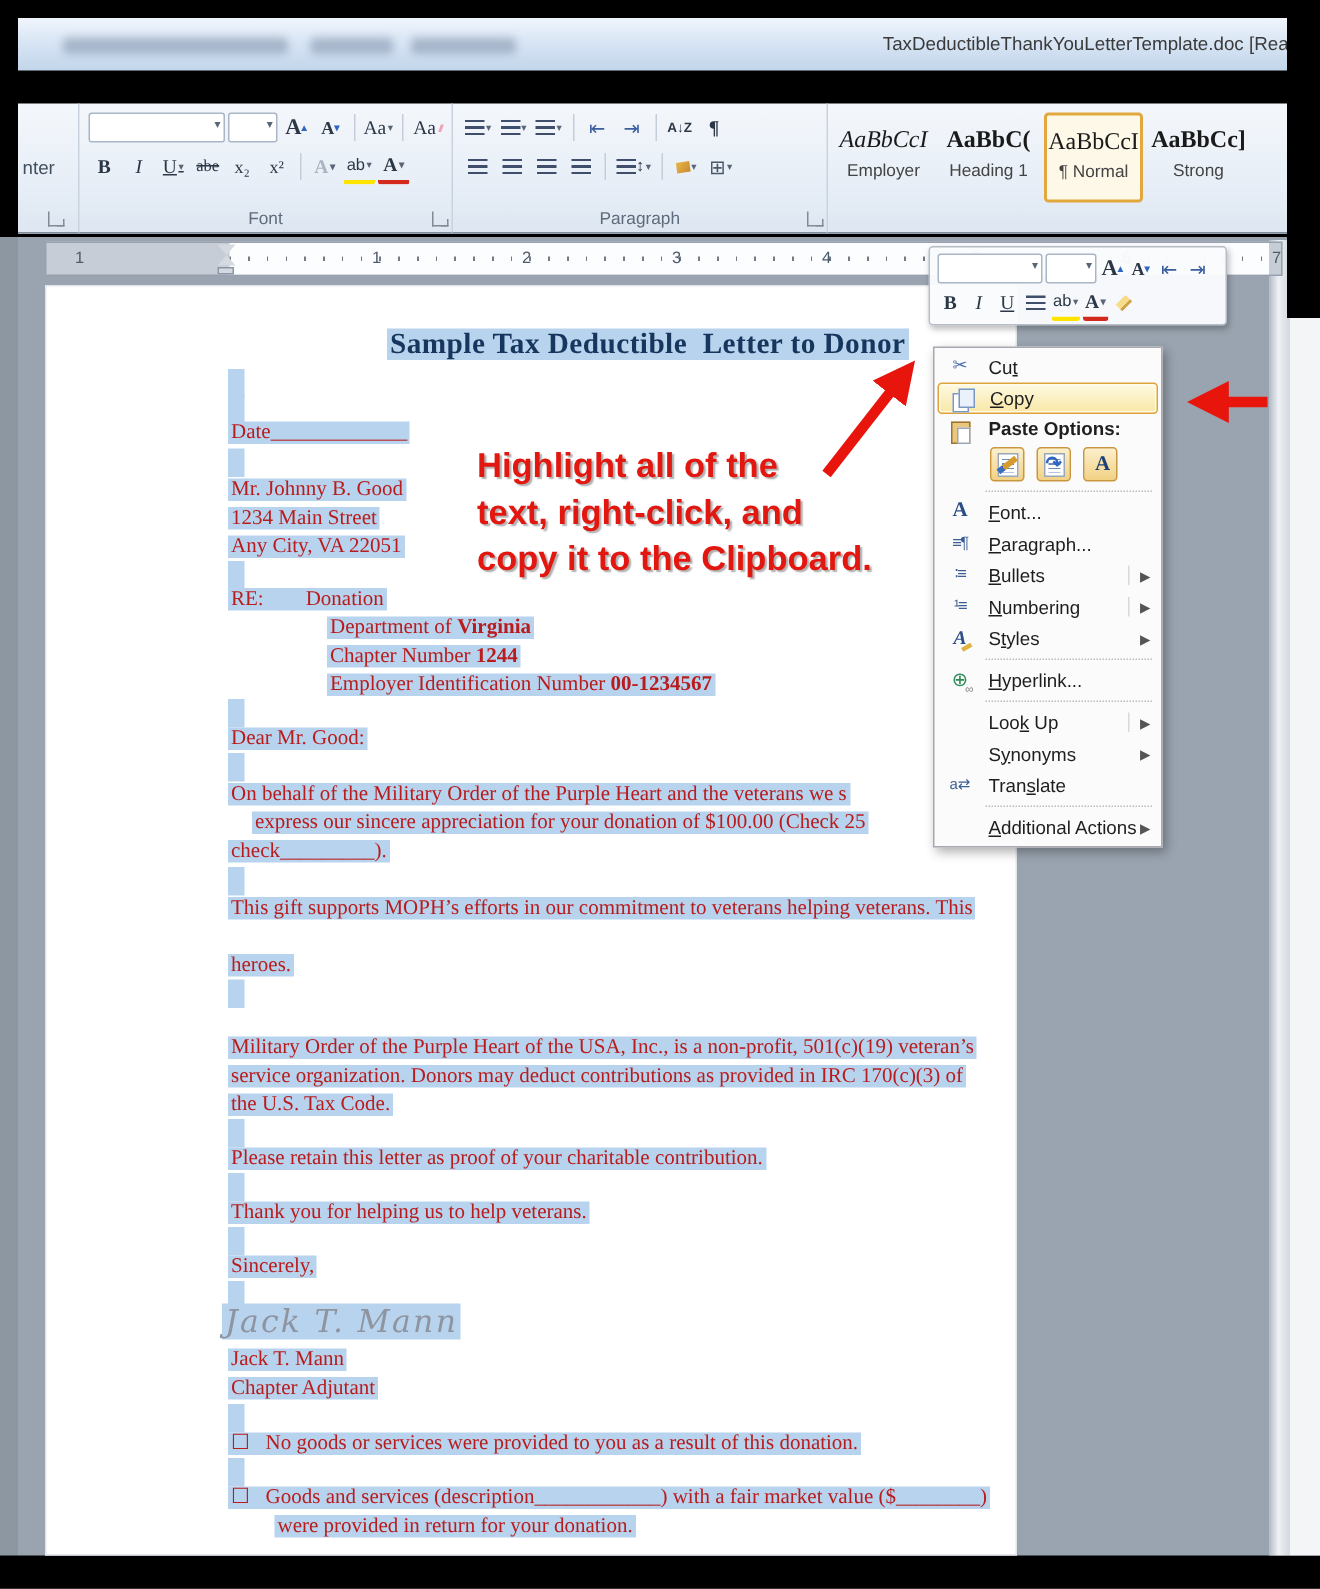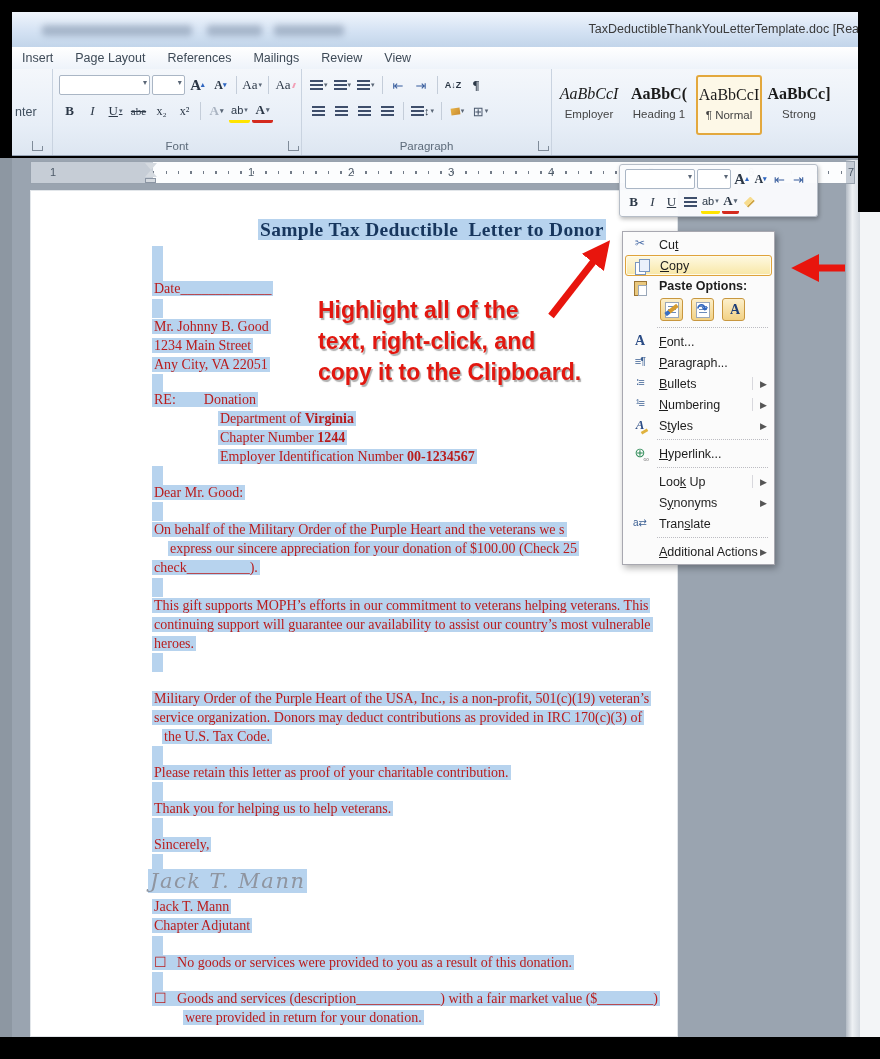--- a/index.html
+++ b/index.html
@@ -163,14 +163,6 @@
     <span class="titletext">TaxDeductibleThankYouLetterTemplate.doc [Read</span>
   </div>
 
-  <div class="tabrow">
-      <span class="rtab">Insert</span>
-      <span class="rtab">Page Layout</span>
-      <span class="rtab">References</span>
-      <span class="rtab">Mailings</span>
-      <span class="rtab">Review</span>
-      <span class="rtab">View</span>
-    </div>
 
   <div class="ribbon">
     <div class="grp grp-clip">

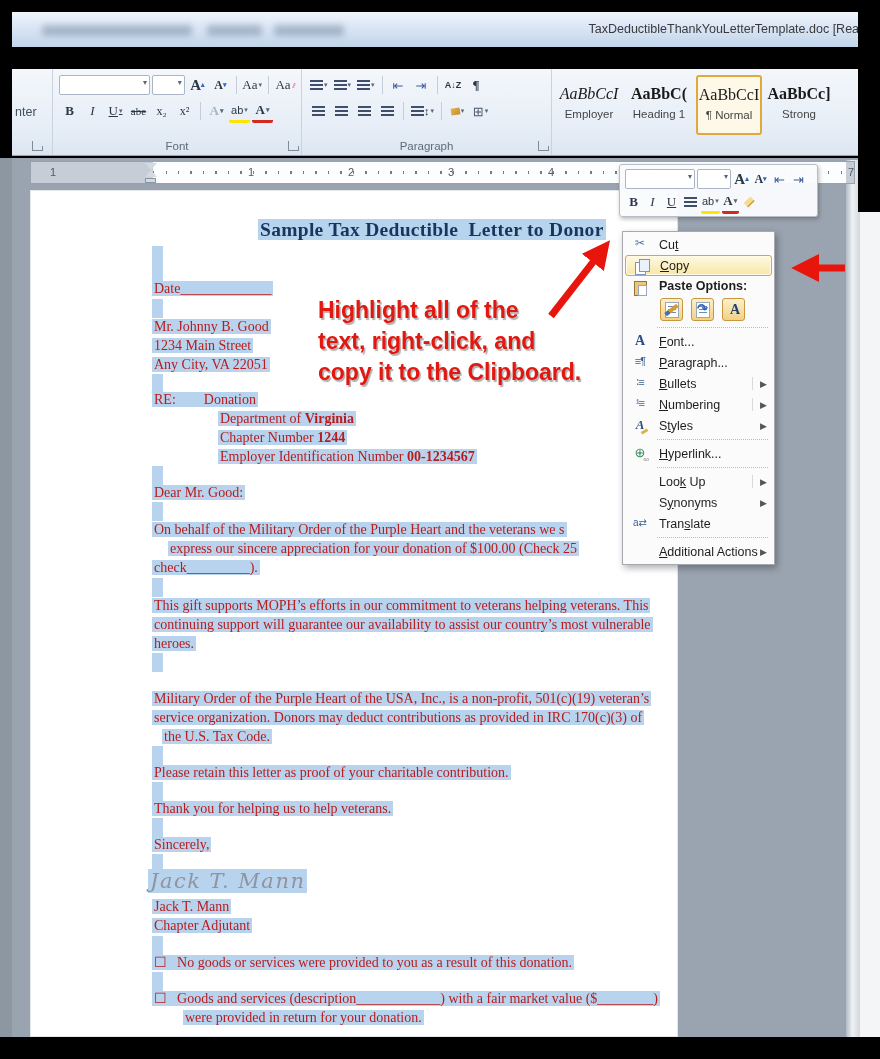--- a/index.html
+++ b/index.html
@@ -298,7 +298,6 @@
         <div class="docline" style="left: 122px; top: 368px;"><span class="hl">check_________).</span></div>
         <div class="docline" style="left: 122px; top: 388px;"><span class="bar"></span></div>
         <div class="docline" style="left: 122px; top: 406px;"><span class="hl">This gift supports MOPH’s efforts in our commitment to veterans helping veterans. This</span></div>
-        <div class="docline" style="left: 122px; top: 425px;"><span class="hl">continuing support will guarantee our availability to assist our country’s most vulnerable</span></div>
         <div class="docline" style="left: 122px; top: 444px;"><span class="hl">heroes.</span></div>
         <div class="docline" style="left: 122px; top: 463px;"><span class="bar"></span></div>
         <div class="docline" style="left: 122px; top: 499px;"><span class="hl">Military Order of the Purple Heart of the USA, Inc., is a non-profit, 501(c)(19) veteran’s</span></div>

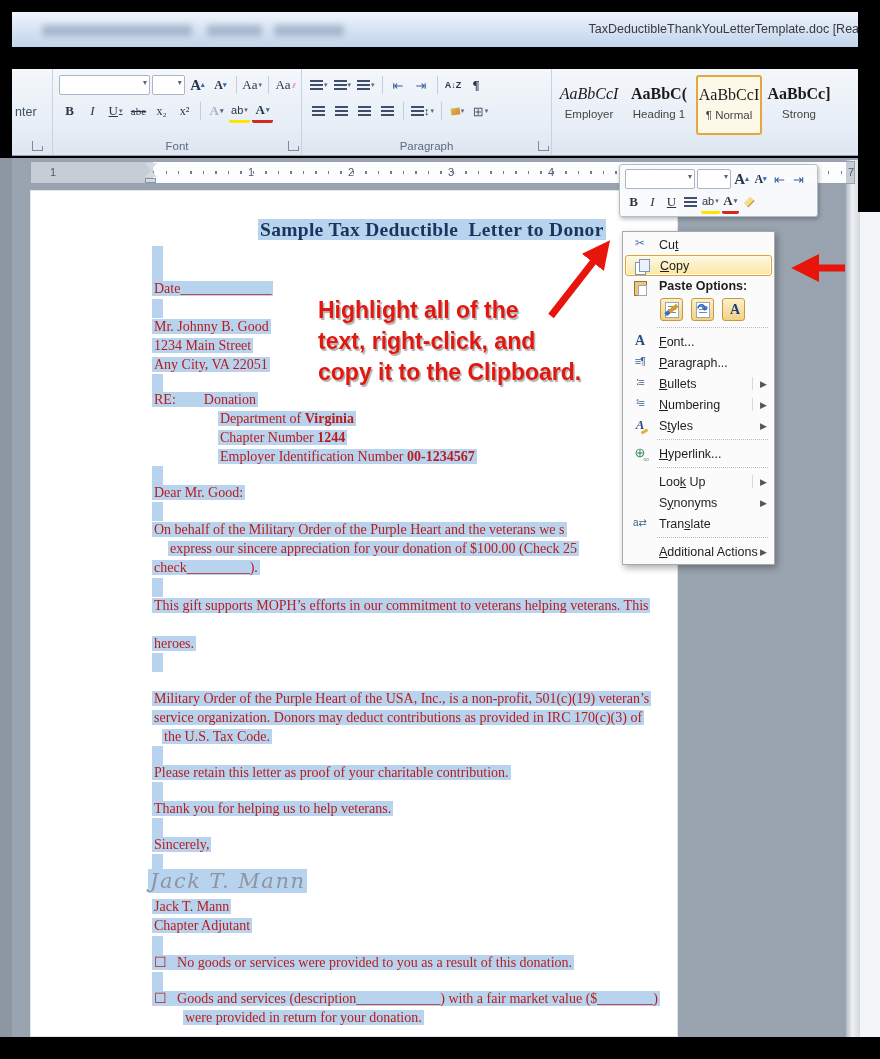--- a/index.html
+++ b/index.html
@@ -302,7 +302,7 @@
         <div class="docline" style="left: 122px; top: 463px;"><span class="bar"></span></div>
         <div class="docline" style="left: 122px; top: 499px;"><span class="hl">Military Order of the Purple Heart of the USA, Inc., is a non-profit, 501(c)(19) veteran’s</span></div>
         <div class="docline" style="left: 122px; top: 518px;"><span class="hl">service organization. Donors may deduct contributions as provided in IRC 170(c)(3) of</span></div>
-        <div class="docline" style="left: 132px; top: 537px;"><span class="hl">the U.S. Tax Code.</span></div>
+        <div class="docline" style="left: 122px; top: 537px;"><span class="hl">the U.S. Tax Code.</span></div>
         <div class="docline" style="left: 122px; top: 556px;"><span class="bar"></span></div>
         <div class="docline" style="left: 122px; top: 573px;"><span class="hl">Please retain this letter as proof of your charitable contribution.</span></div>
         <div class="docline" style="left: 122px; top: 592px;"><span class="bar"></span></div>

